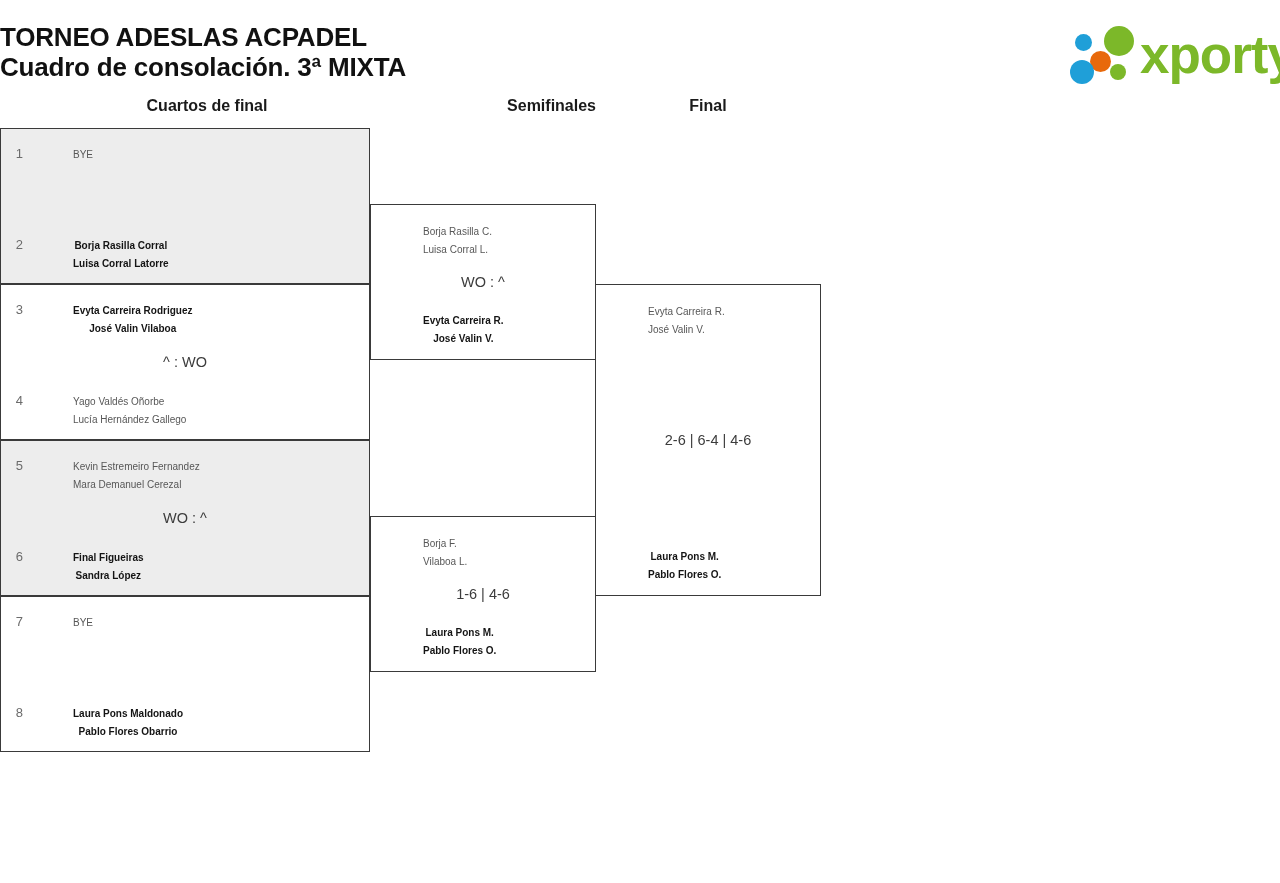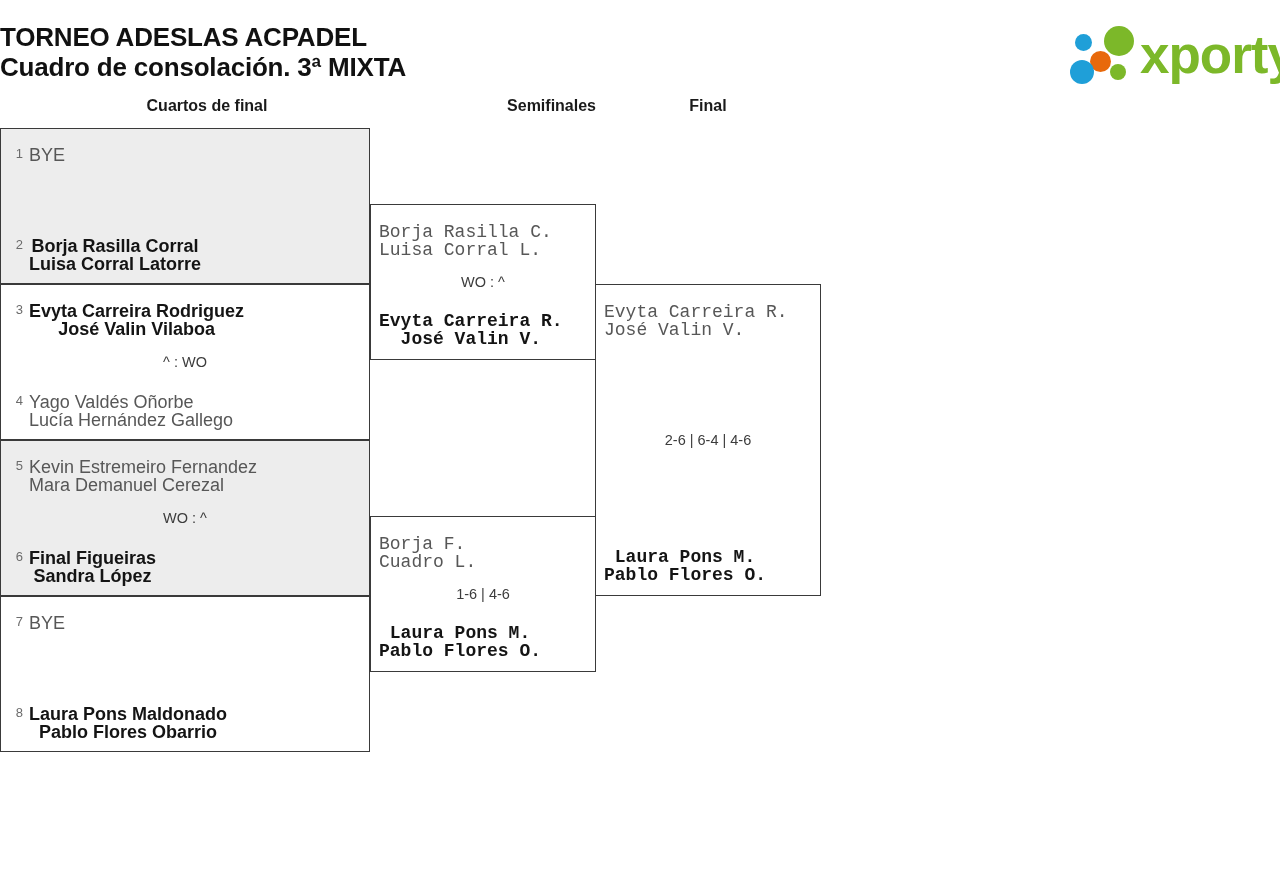--- a/index.html
+++ b/index.html
@@ -114,9 +114,10 @@
   }
   .names {
     padding-left: 6px;
-    font-size: 18px;
+    font-size: 10px;
     line-height: 18px;
     white-space: nowrap;
+    margin-left: 44px;
   }
   .names .n { display: block; }
   .winner .names { font-weight: bold; color: #141414; text-align: center; }

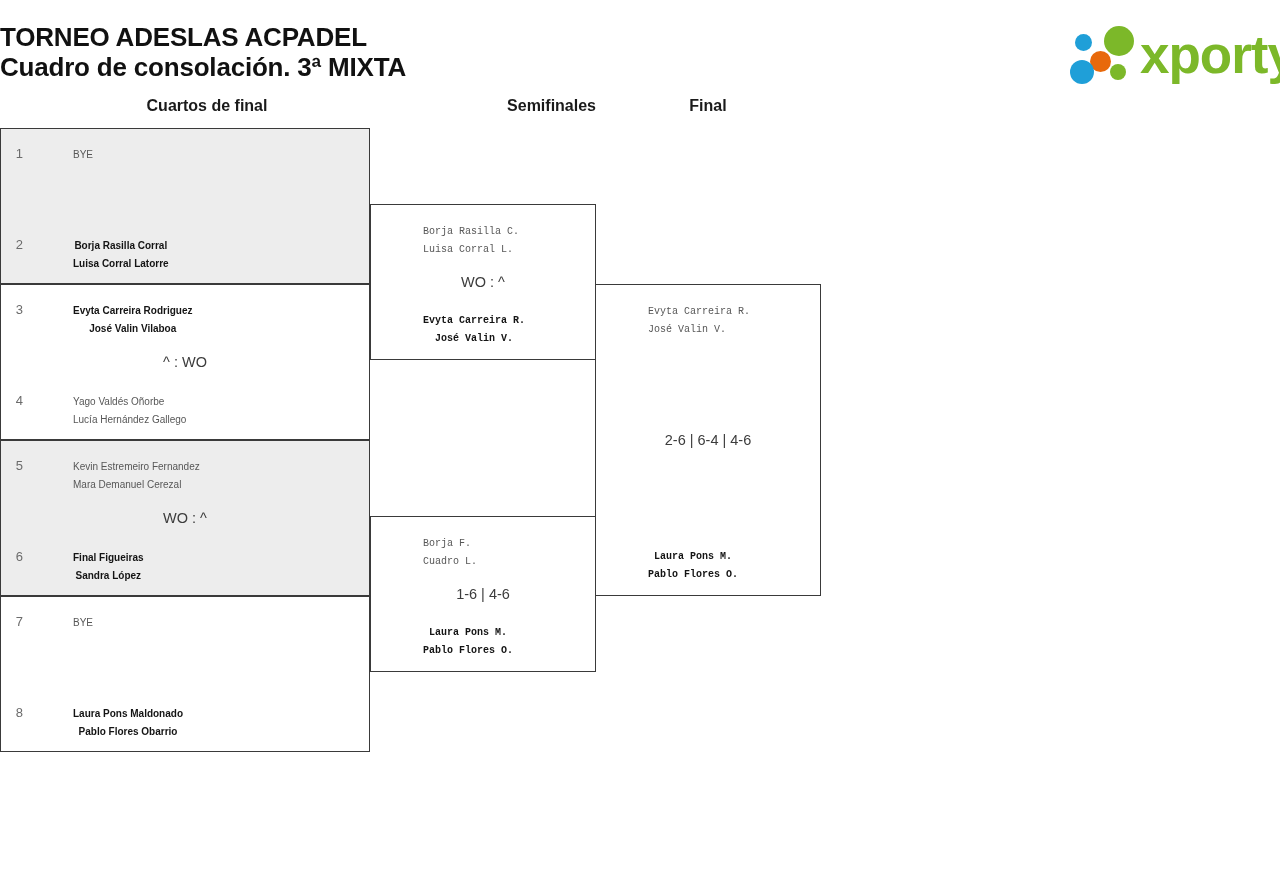--- a/index.html
+++ b/index.html
@@ -130,7 +130,7 @@
   
   .r2 .slot-top, .r3 .slot-top { top: 18px; }
   .r2 .slot-bottom, .r3 .slot-bottom { bottom: 11px; }
-  .r2 .names, .r3 .names { padding-left: 8px; font-family: Liberation Mono, monospace; }
+  .r2 .names, .r3 .names { padding-left: 8px; }
 
   .score {
     position: absolute;

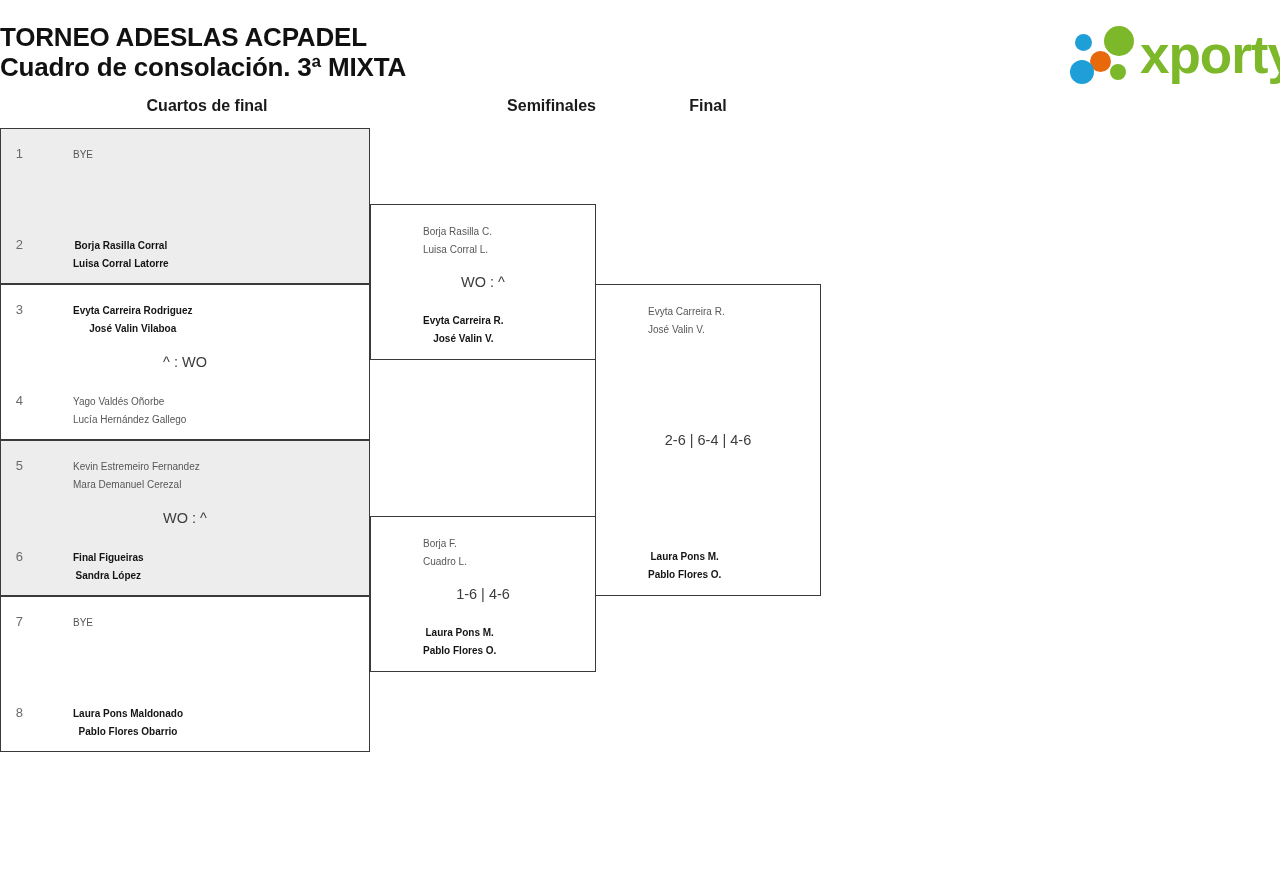--- a/index.html
+++ b/index.html
@@ -264,7 +264,7 @@
     <div class="slot slot-top loser">
       <span class="names">
         <span class="n">Borja F.</span>
-        <span class="n">Cuadro L.</span>
+        <span class="n">Vilaboa L.</span>
       </span>
     </div>
     <div class="score">1-6 | 4-6</div>

